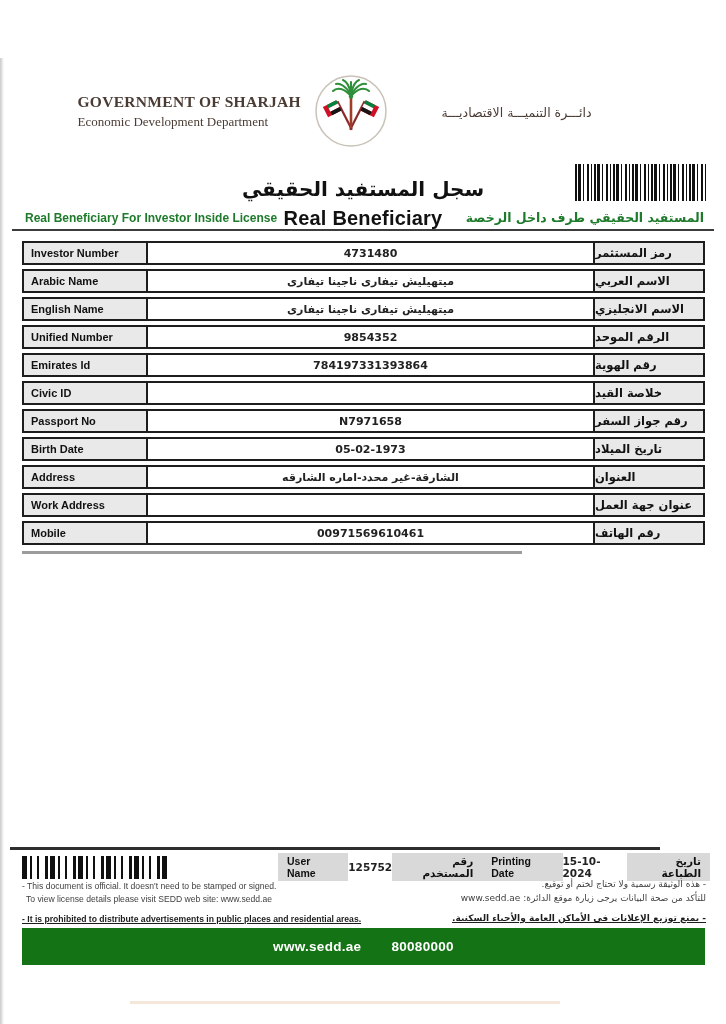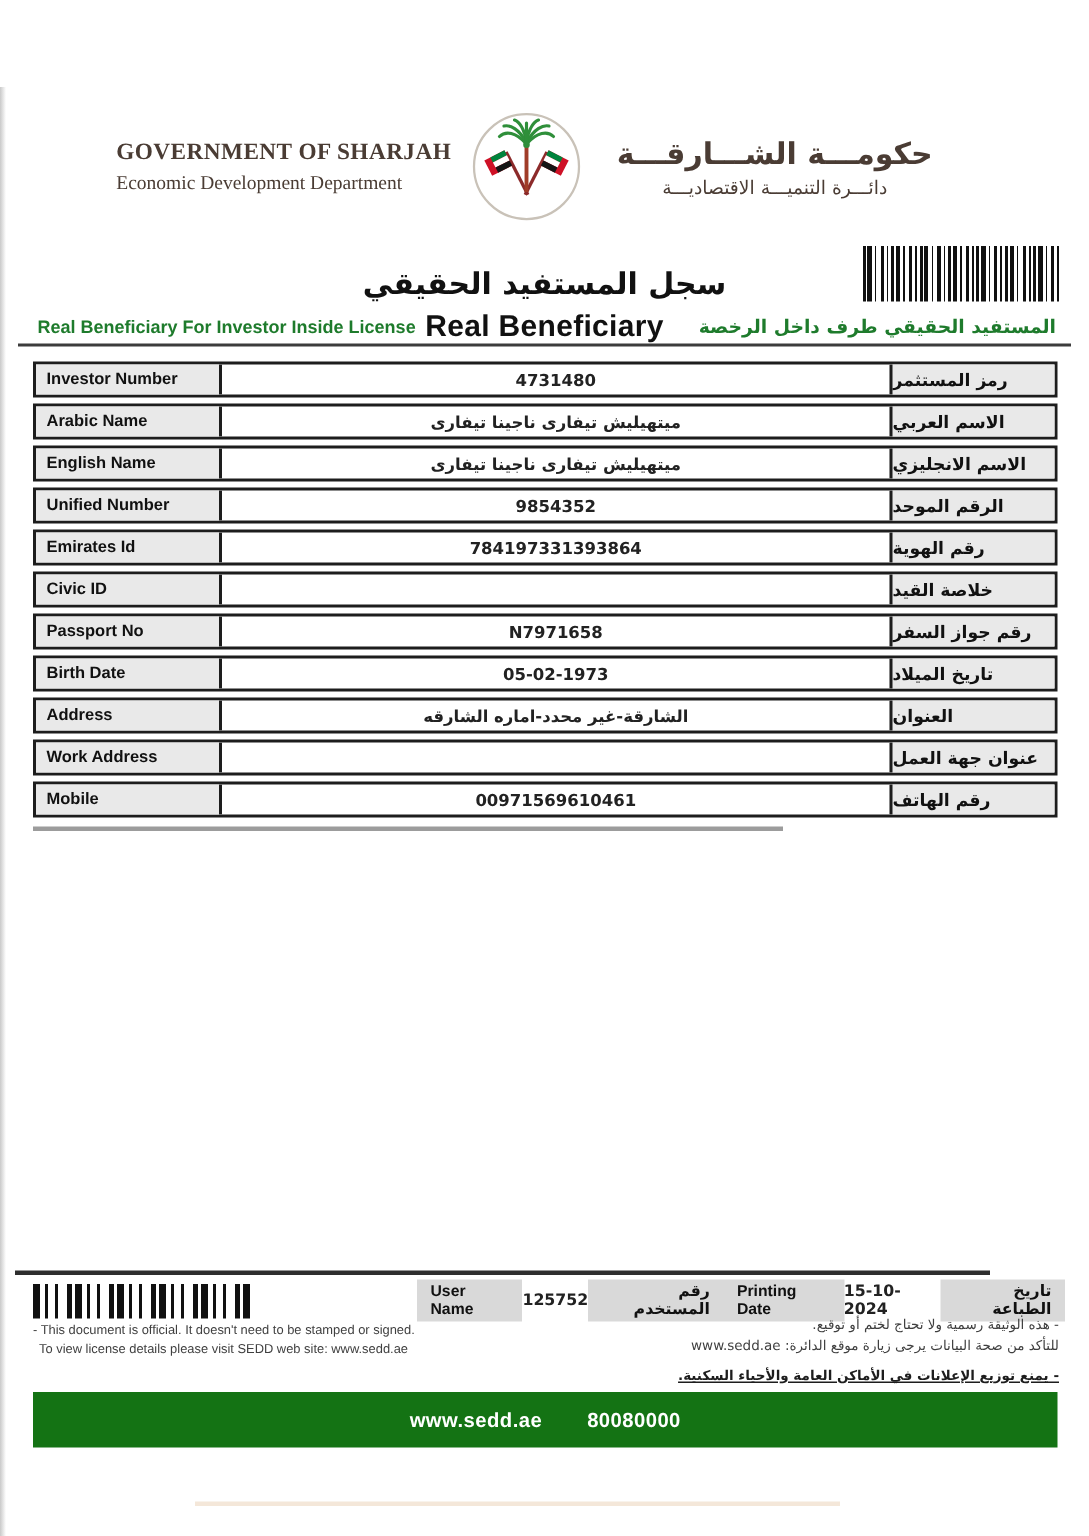--- a/index.html
+++ b/index.html
@@ -121,7 +121,6 @@
       <circle cx="37" cy="22.5" r="2.2" fill="#2f8f3a"></circle>
     </svg>
     <div class="gov-ar">
-      <div class="t1">حكومـــة الشـــارقـــة</div>
       <div class="t2">دائـــرة التنميـــة الاقتصاديـــة</div>
     </div>
   </div>

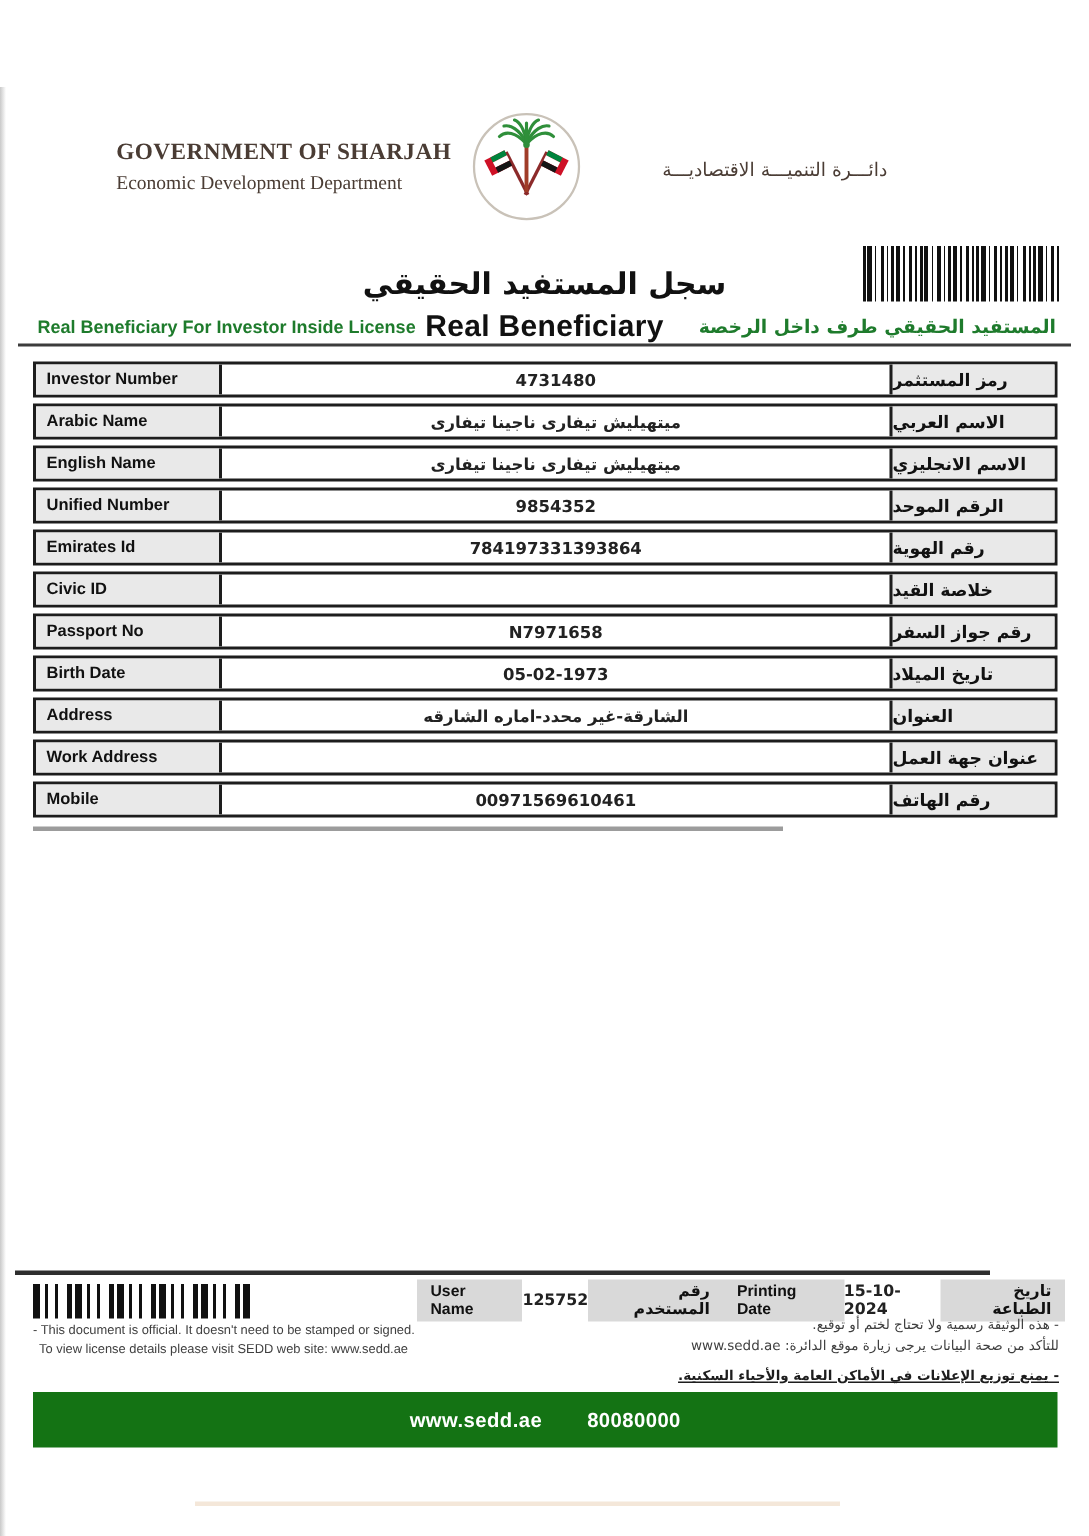--- a/index.html
+++ b/index.html
@@ -221,6 +221,7 @@
   <div class="notes-en">
     <div>- This document is official. It doesn't need to be stamped or signed.</div>
     <div class="l2">To view license details please visit SEDD web site: www.sedd.ae</div>
+    <div class="note-strong">- It is prohibited to distribute advertisements in public places and residential areas.</div>
   </div>
 
   <div class="notes-ar">

